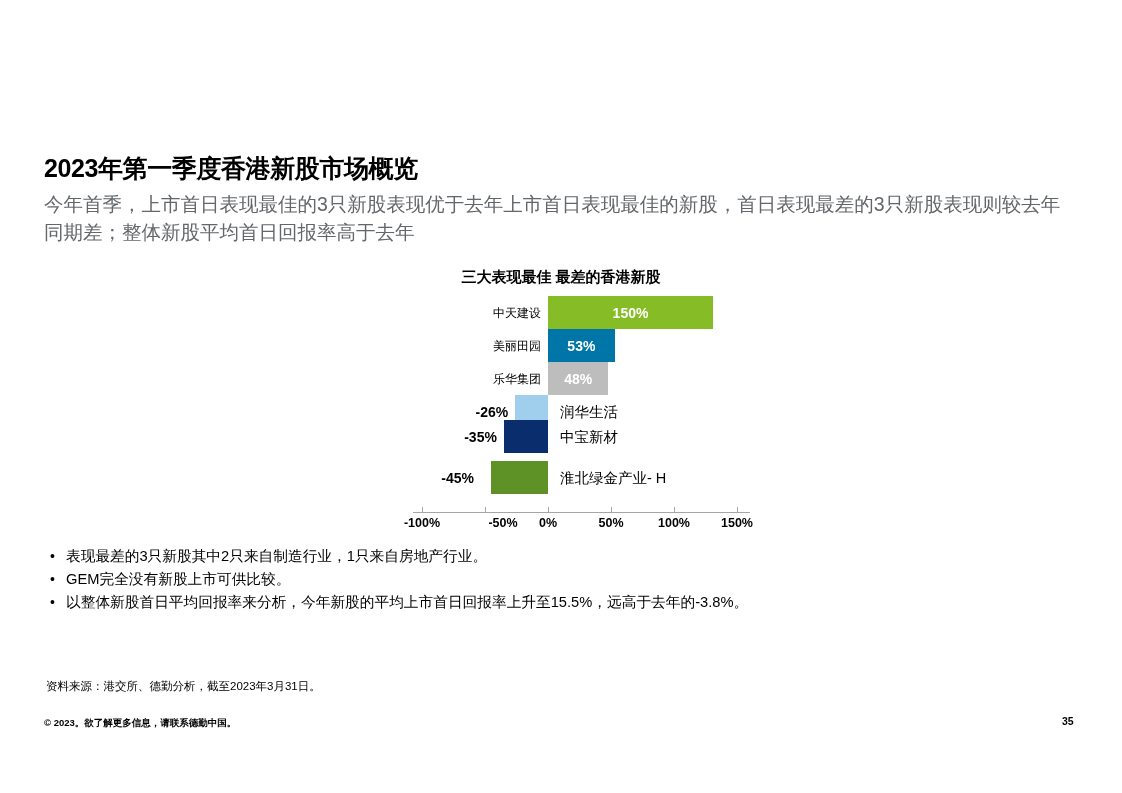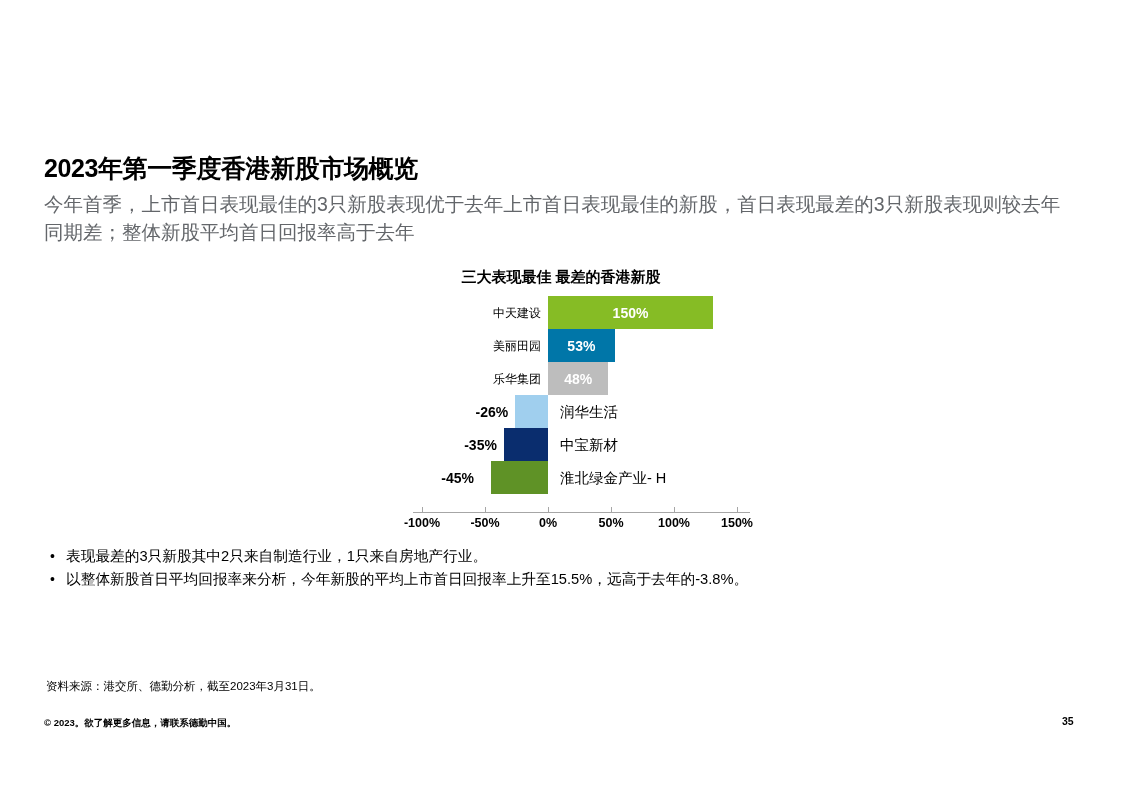--- a/index.html
+++ b/index.html
@@ -210,7 +210,7 @@
           <div class="bar-value-out" style="left: 108.24px; transform: translate(-100%, -50%);">-26%</div>
           <div class="side-label" style="left: 160px;">润华生活</div>
         </div>
-        <div class="bar-row" style="top: 132px; text-align: right;">
+        <div class="bar-row" style="top: 124px; text-align: right;">
           <div class="bar" style="left: 103.9px; width: 44.1px; background: rgb(10, 45, 110);"></div>
           <div class="bar-value-out" style="left: 96.9px; transform: translate(-100%, -50%);">-35%</div>
           <div class="side-label" style="left: 160px;">中宝新材</div>

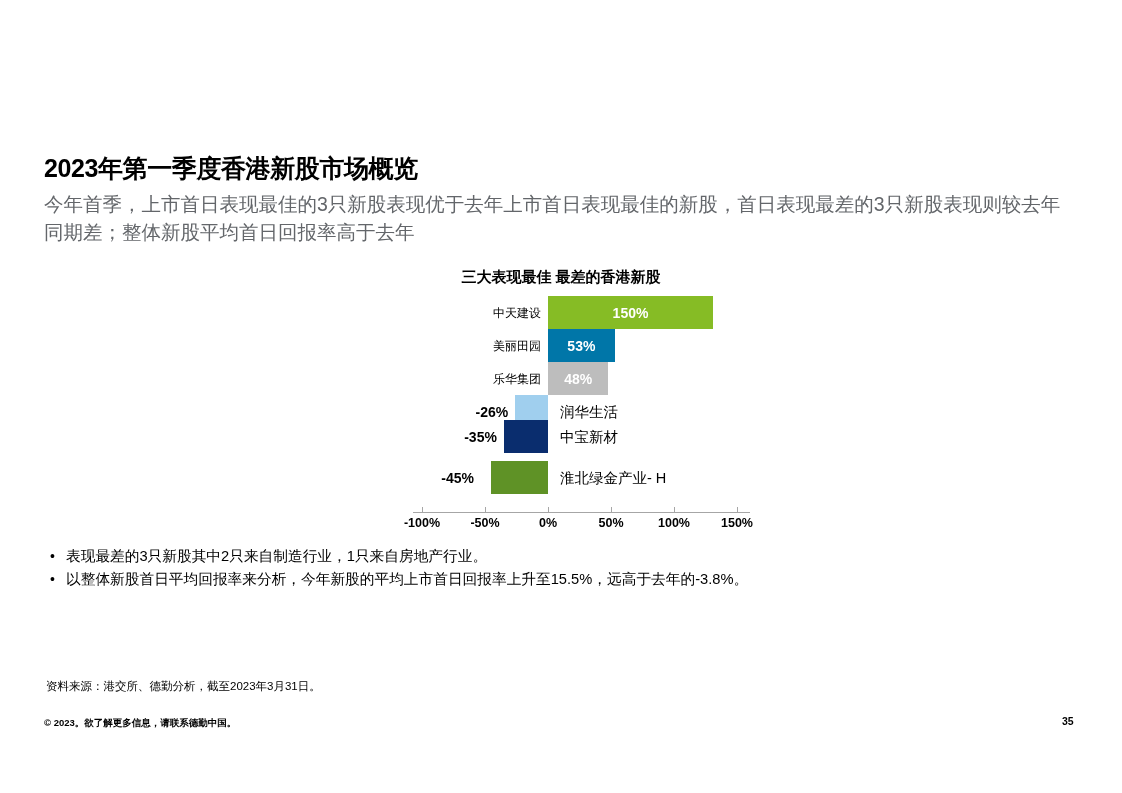--- a/index.html
+++ b/index.html
@@ -226,7 +226,7 @@
         <div class="axis-tick" style="left: 22px;"></div>
         <div class="axis-tick-label" style="left: 22px;">-100%</div>
         <div class="axis-tick" style="left: 85px;"></div>
-        <div class="axis-tick-label" style="left: 85px;">-50%</div>
+        <div class="axis-tick-label" style="left: 103px;">-50%</div>
         <div class="axis-tick" style="left: 148px;"></div>
         <div class="axis-tick-label" style="left: 148px;">0%</div>
         <div class="axis-tick" style="left: 211px;"></div>

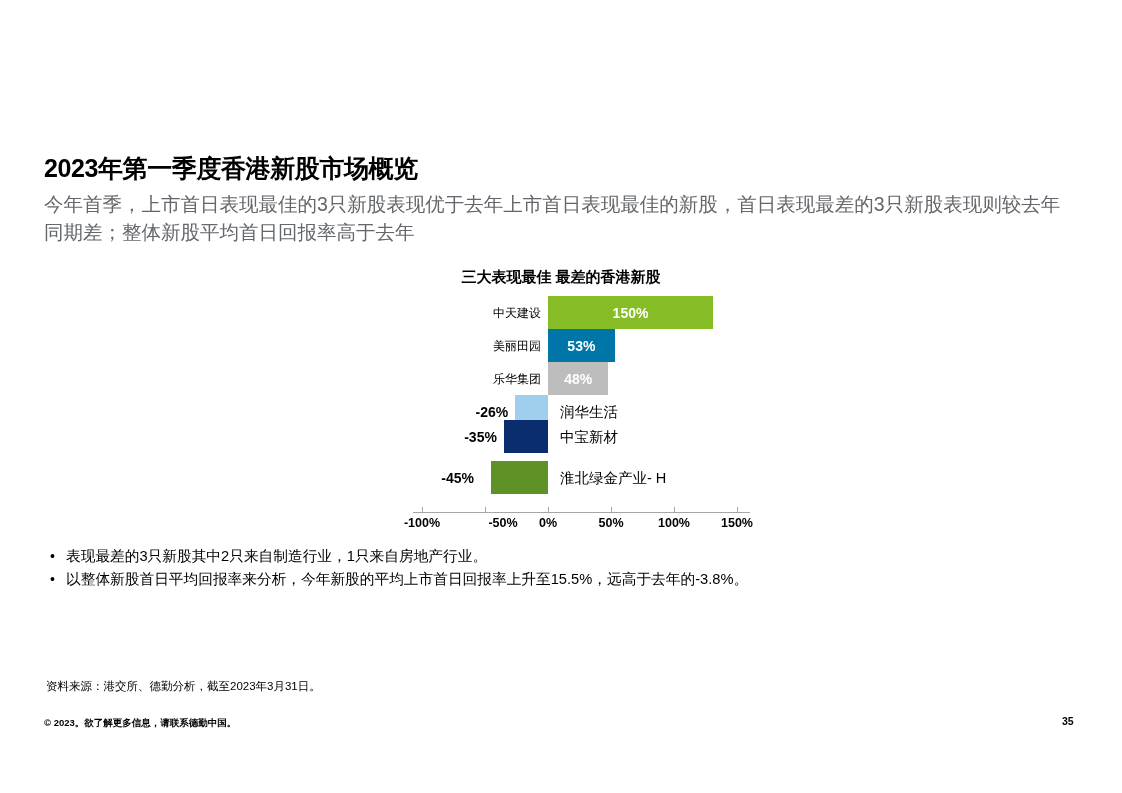--- a/index.html
+++ b/index.html
@@ -240,6 +240,7 @@
 
   <div id="bullets">
       <div class="bullet">表现最差的3只新股其中2只来自制造行业，1只来自房地产行业。</div>
+      <div class="bullet">GEM完全没有新股上市可供比较。</div>
       <div class="bullet">以整体新股首日平均回报率来分析，今年新股的平均上市首日回报率上升至15.5%，远高于去年的-3.8%。</div>
     </div>
 

